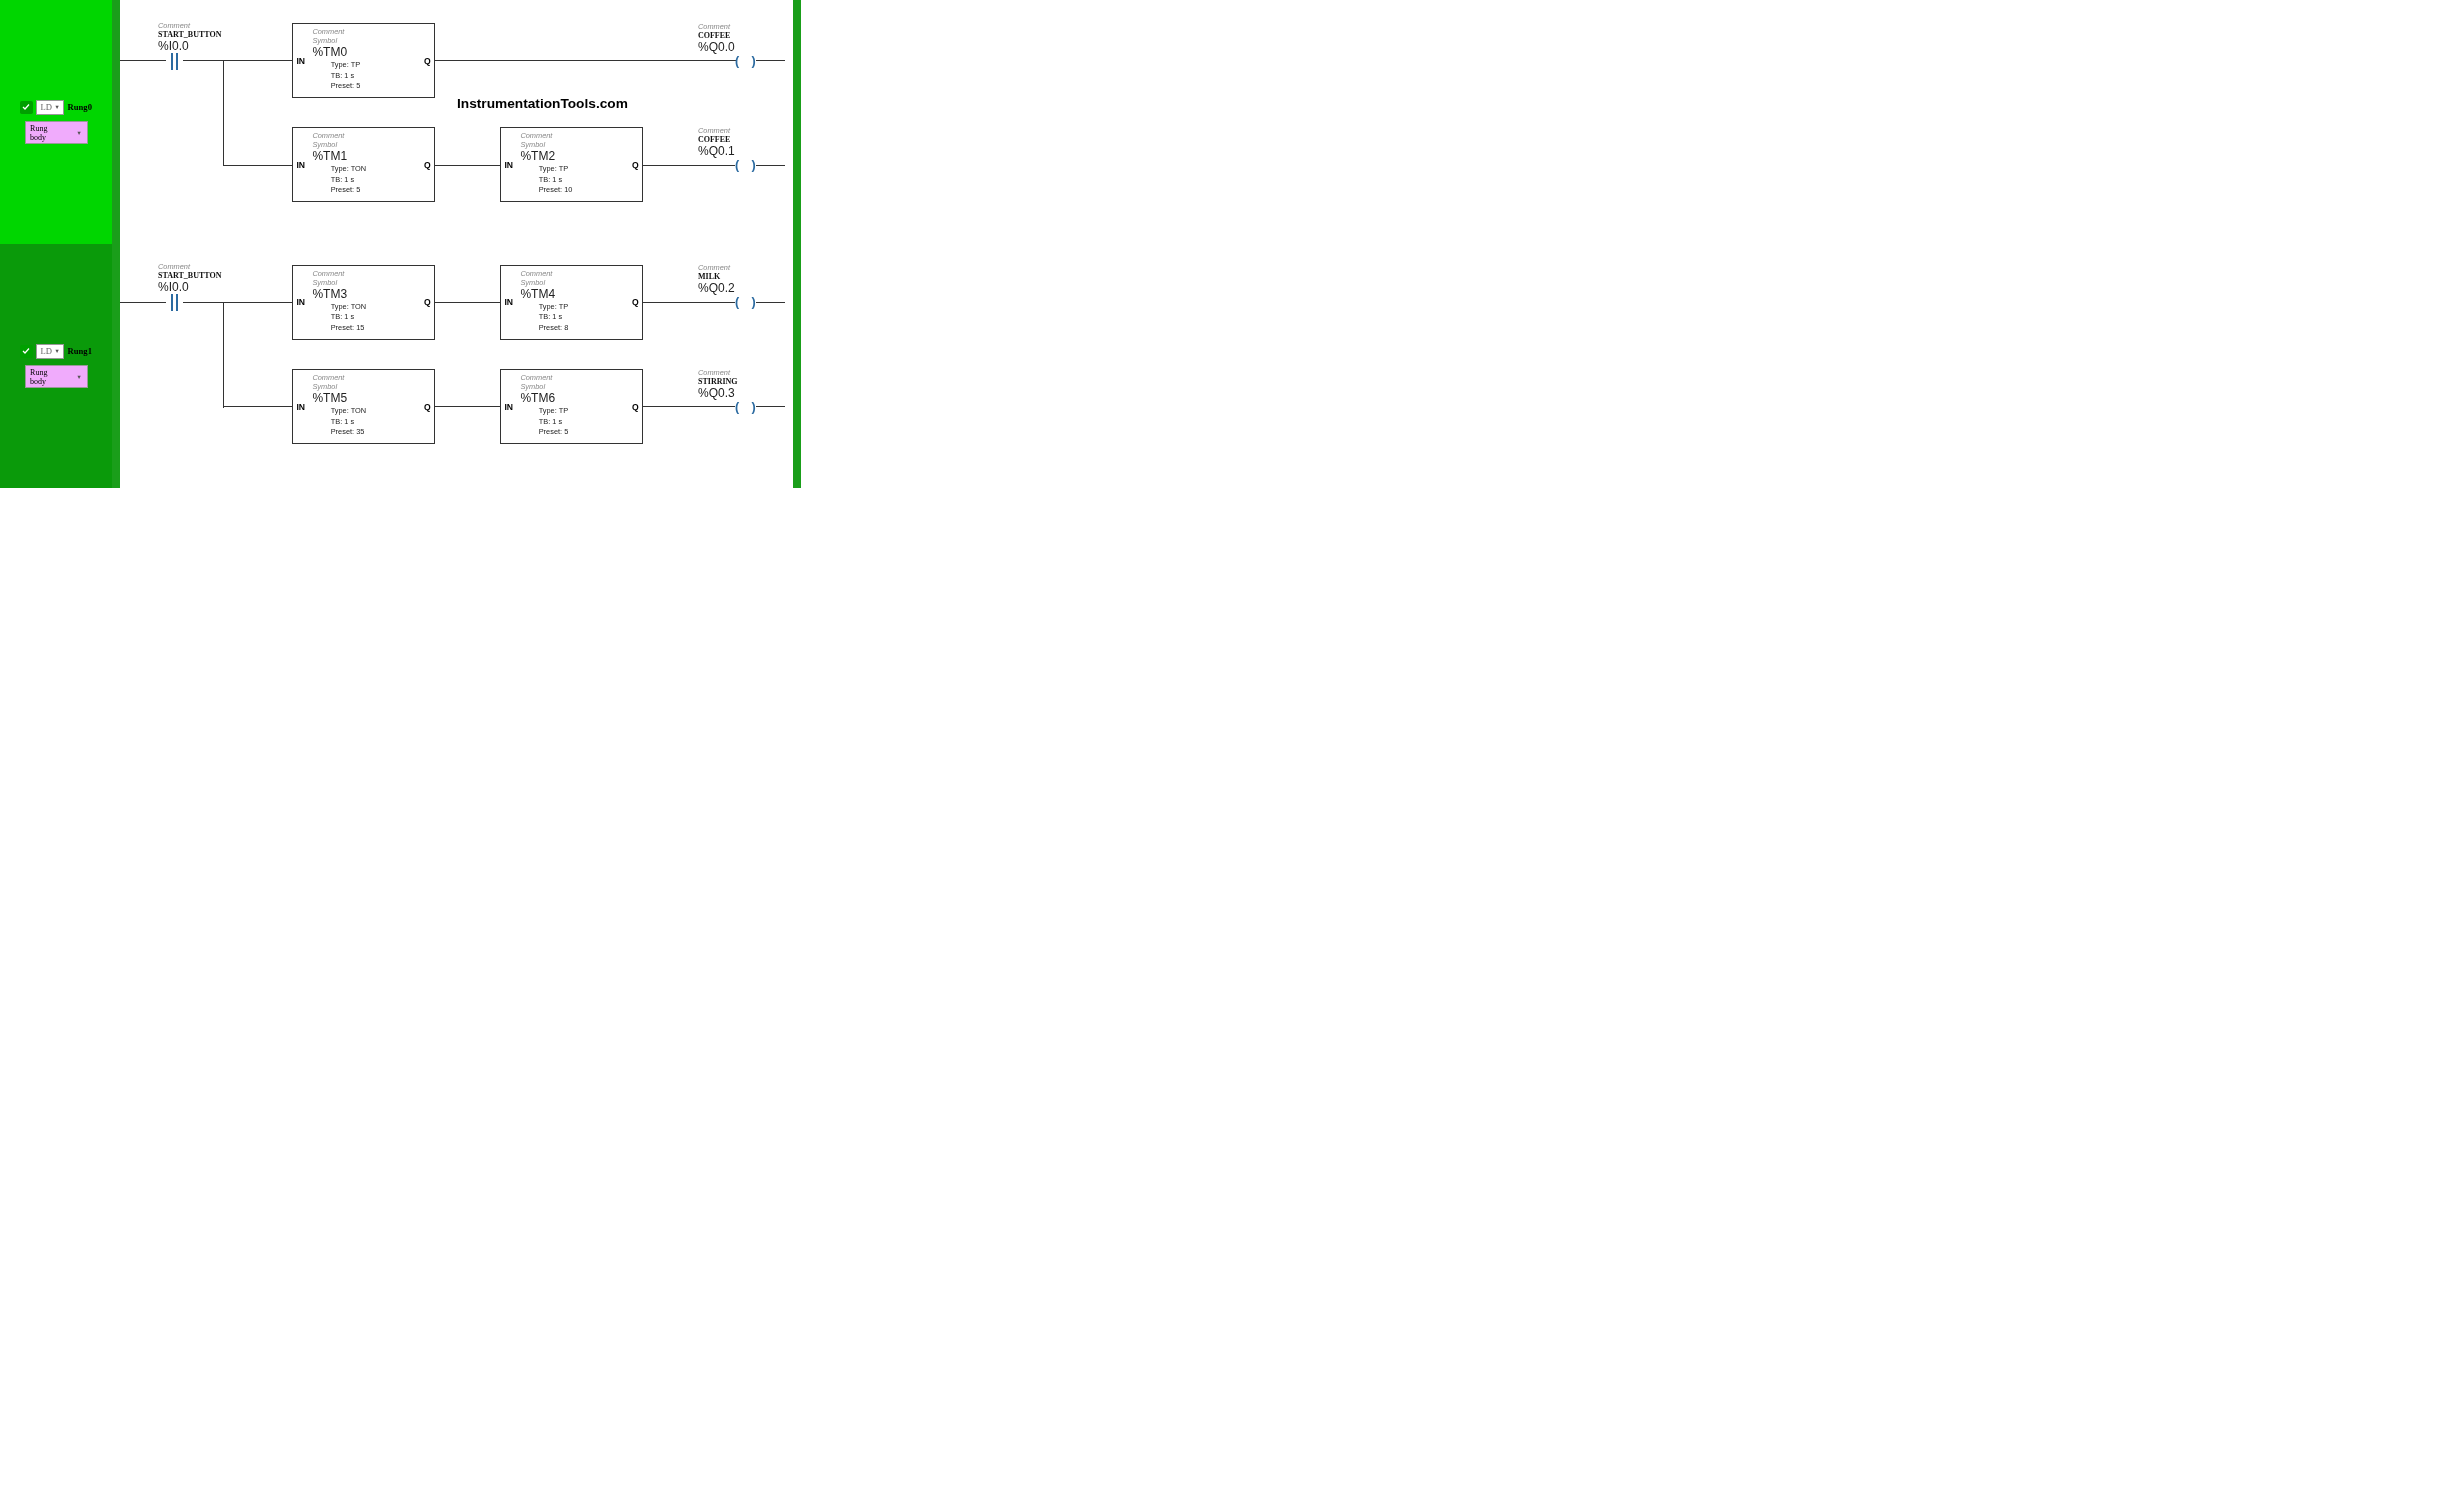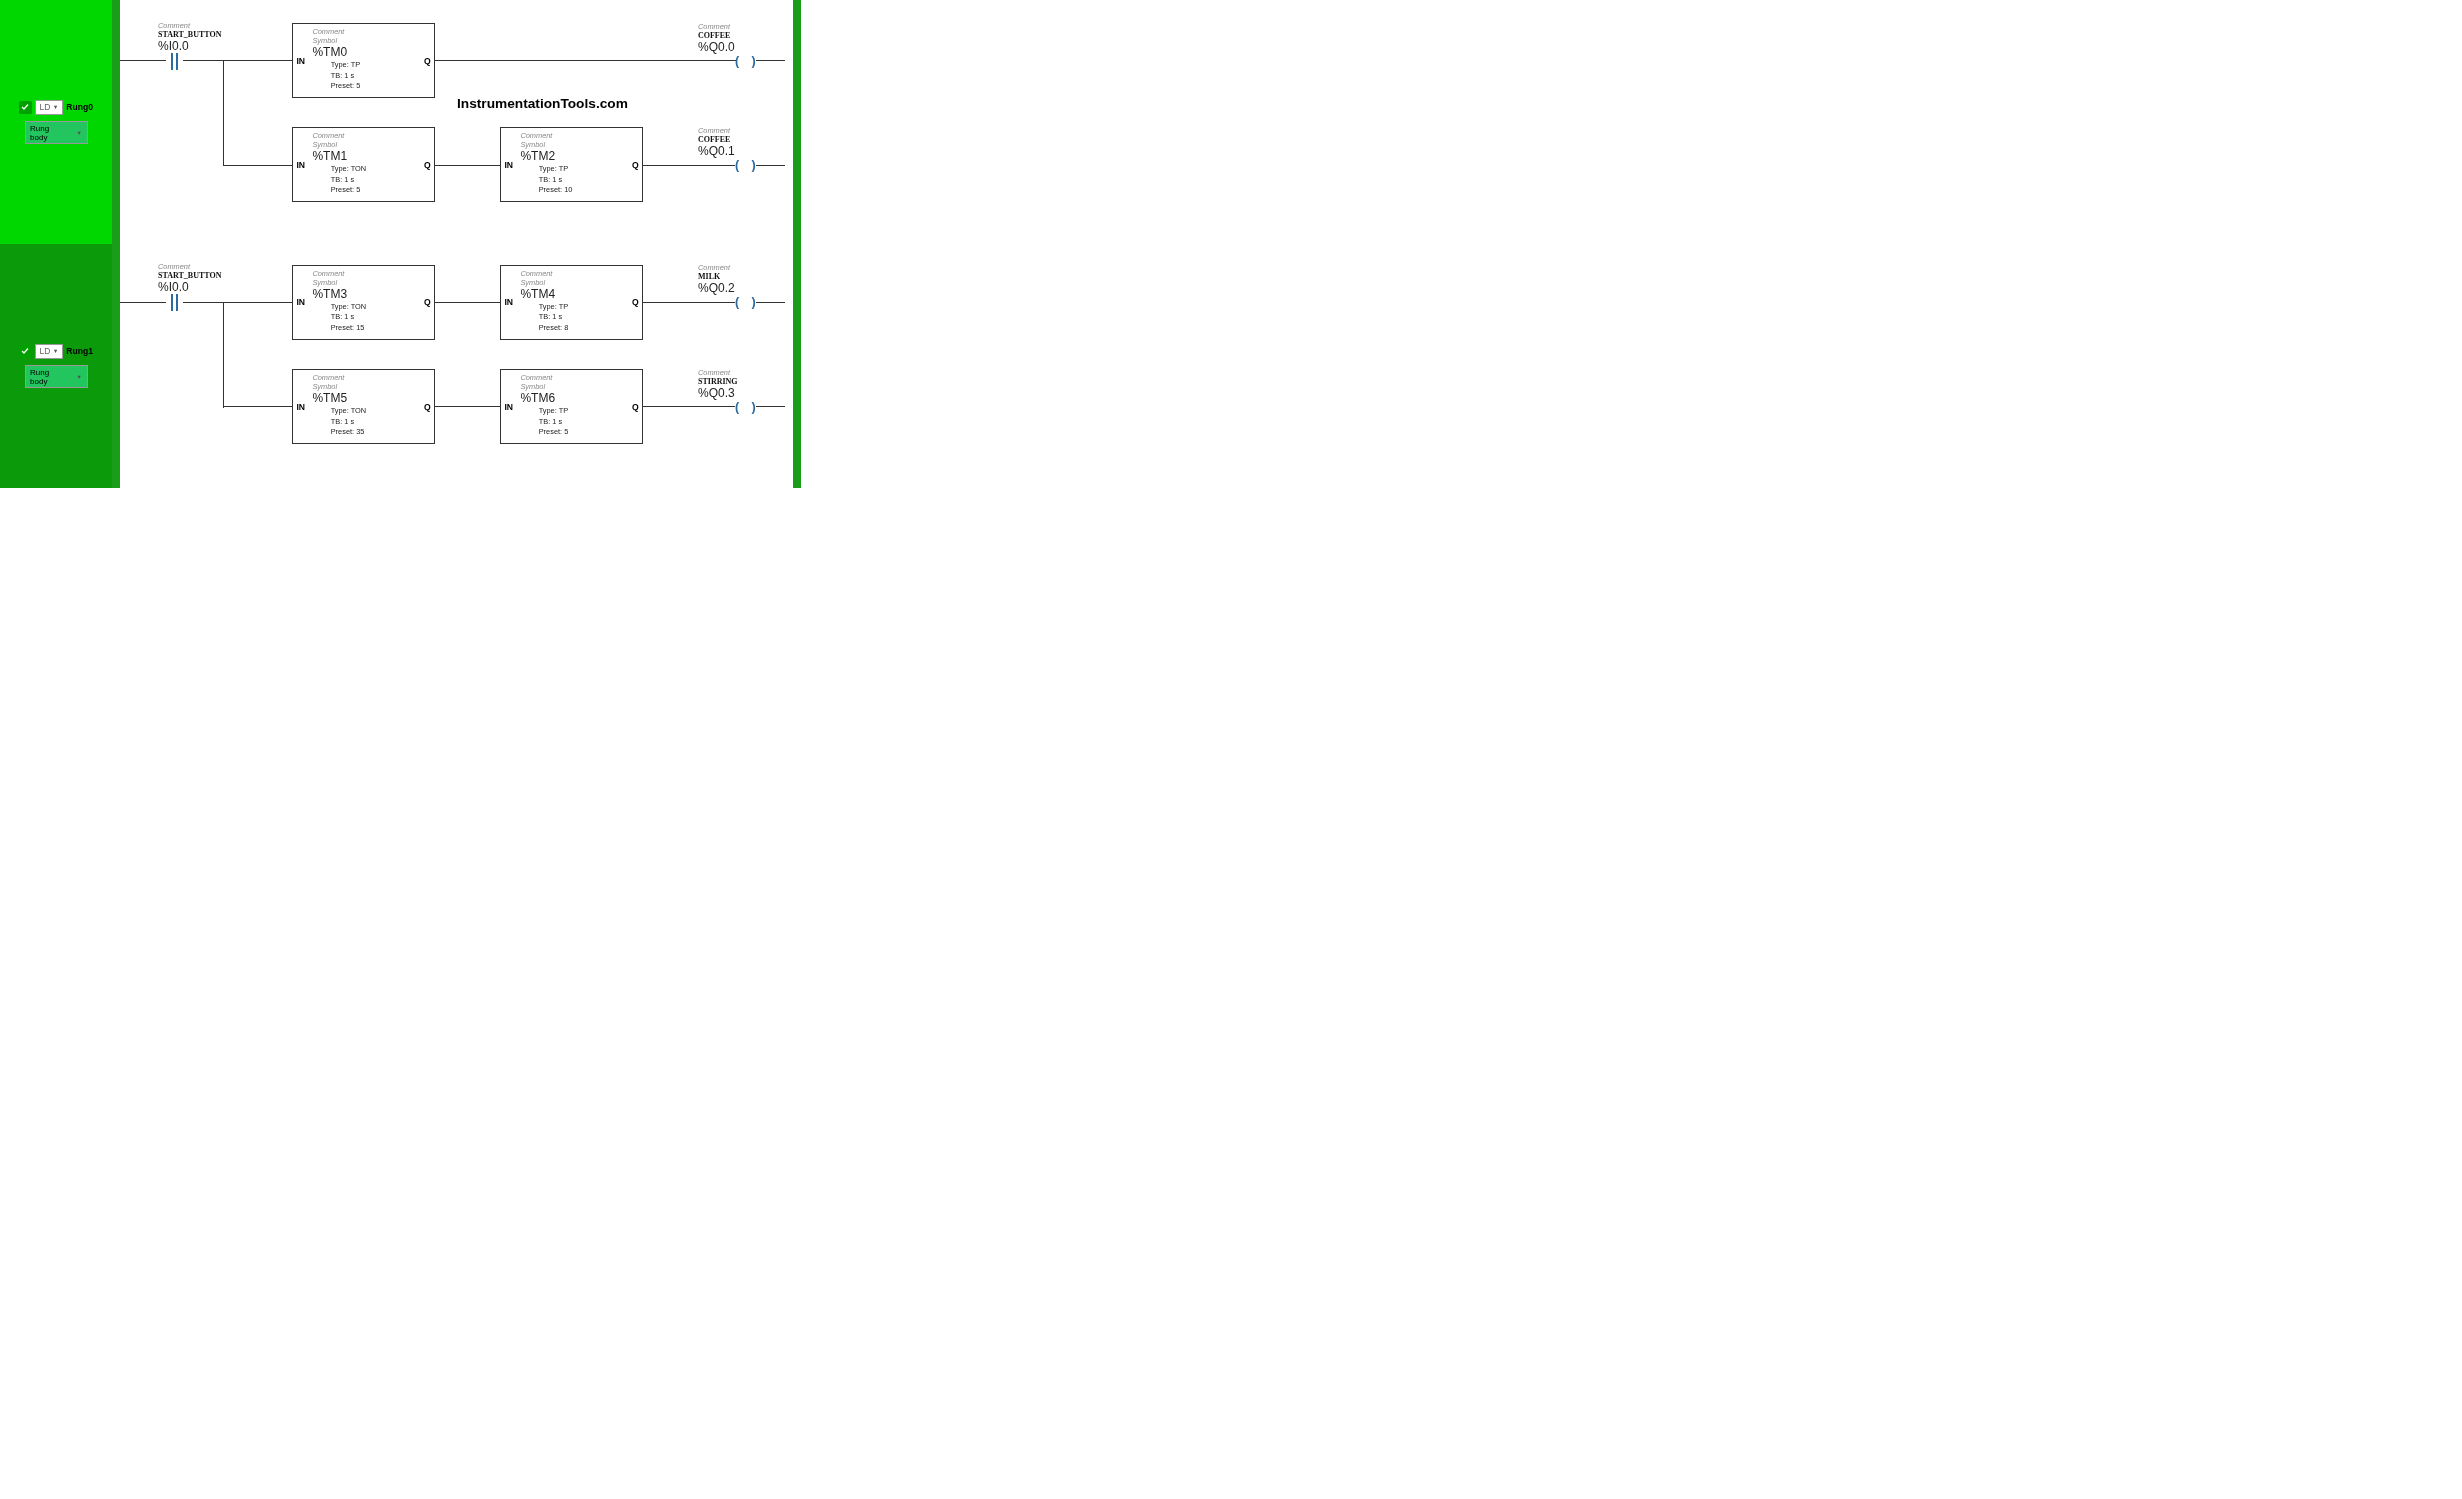--- a/index.html
+++ b/index.html
@@ -8,7 +8,7 @@
   .rail-left { width: 8px; background: #1a9e1a; }
   .rail-right { width: 8px; background: #1a9e1a; }
   .sidebar { width: 112px; display: flex; flex-direction: column; }
-  .side-rung { flex: 1; display: flex; flex-direction: column; align-items: center; justify-content: center; gap: 6.9px; padding: 0 5.7px; }
+  .side-rung { flex: 1; display: flex; flex-direction: column; align-items: center; justify-content: center; gap: 6.9px; padding: 0 5.7px; font-family: Liberation Serif, serif; }
   .side-rung0 { background: #00d600; }
   .side-rung1 { background: #0a9a0a; }
   .rung-header { display: flex; align-items: center; gap: 3.4px; }

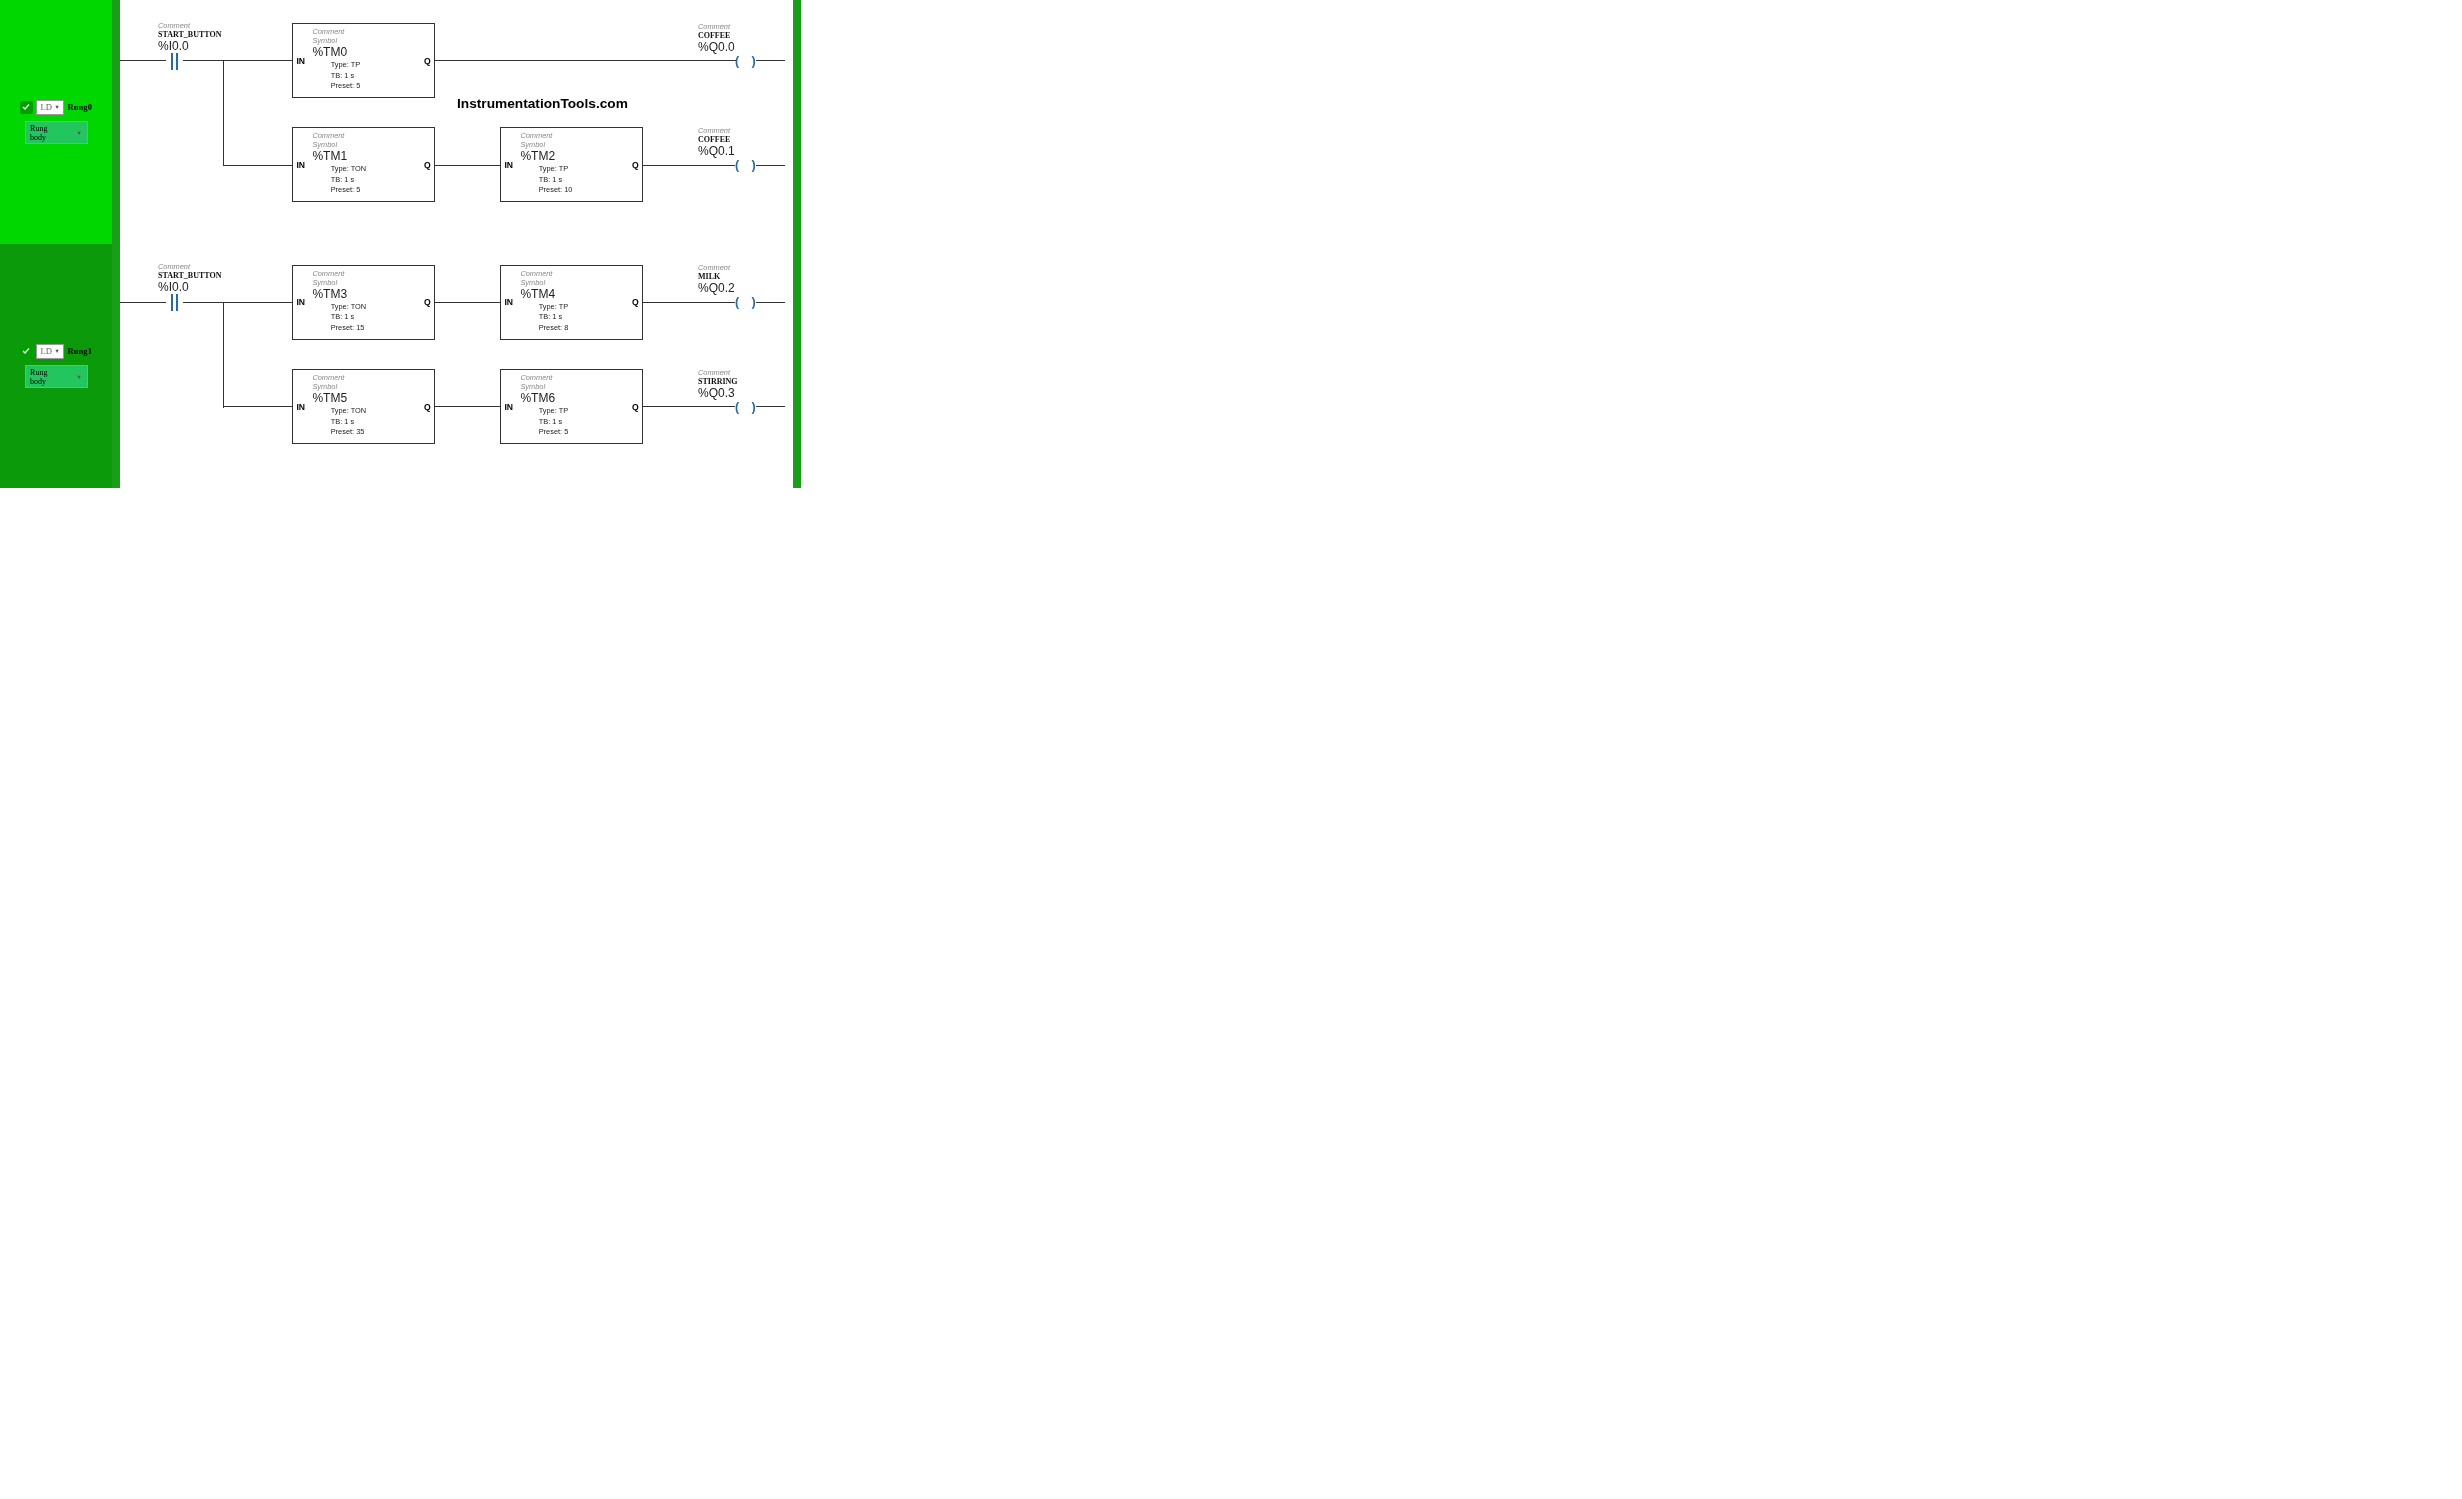--- a/index.html
+++ b/index.html
@@ -17,7 +17,7 @@
   .ld-select { background:#fff; border:0.6px solid #999; font-size:8.6px; padding:1.1px 3.4px; color:#666; display:flex; align-items:center; gap:2.3px; }
   .caret { font-size:5.7px; color:#555; }
   .rung-name { font-weight:700; font-size:8.6px; color:#000; }
-  .rung-body-select { background:#22c55e; border:0.6px solid #999; font-size:8px; padding:1.1px 4.6px; display:flex; align-items:center; gap:20px; width:63px; justify-content:center; }
+  .rung-body-select { background:#f0abfc; border:0.6px solid #999; font-size:8px; padding:1.1px 4.6px; display:flex; align-items:center; gap:20px; width:63px; justify-content:center; }
   .canvas { flex:1; position:relative; background:#fff; }
   .rung-area { position:absolute; left:0; right:12px; }
   .rung-area.r0 { top:0; height:240px; }

